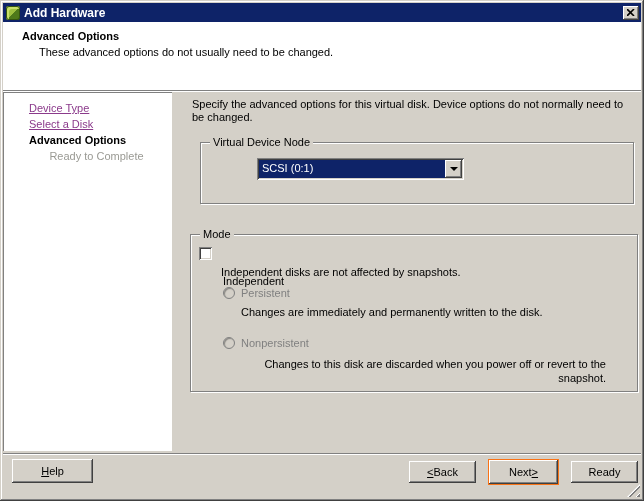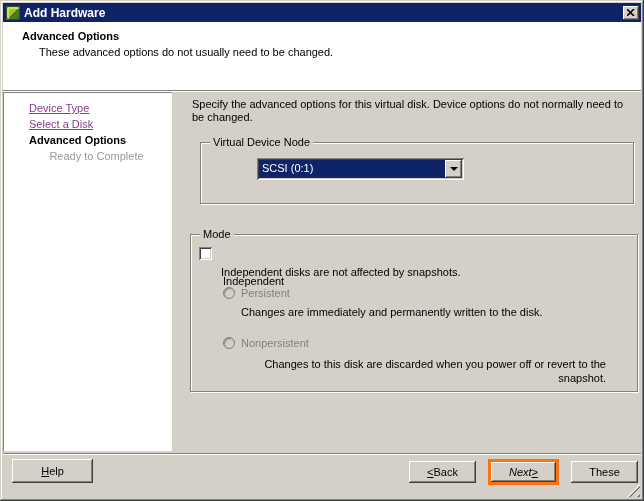--- a/index.html
+++ b/index.html
@@ -160,10 +160,9 @@
   .btn-back   { left: 409px; top: 461px; width: 67px; height: 22px; }
   .btn-next-ring {
     position: absolute; left: 488px; top: 459px; width: 71px; height: 26px;
-    border: 3px solid #f97316;
+    border: 1px solid #f97316;
     background: #7dd3fc;
     display: flex;
-    font-style: italic;
   }
   .btn-next {
     position: relative; left: 0; top: 0; width: 100%; height: 100%;

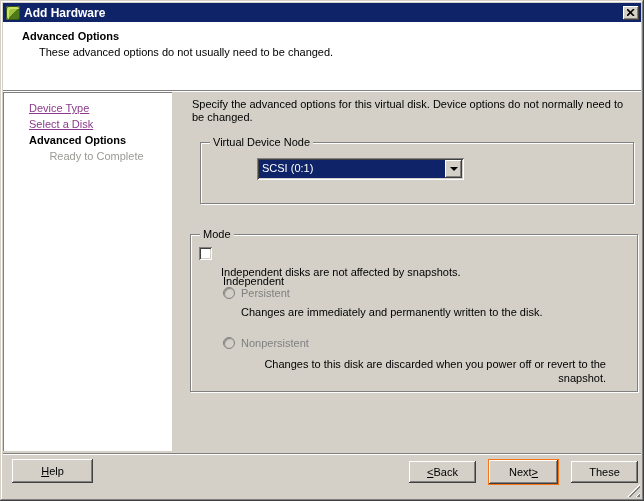--- a/index.html
+++ b/index.html
@@ -240,7 +240,7 @@
   <div class="btn-next-ring">
     <div class="btn btn-next">Next <u>&gt;</u></div>
   </div>
-  <div class="btn btn-cancel">These</div>
+  <div class="btn btn-cancel">Ready</div>
 
   <div class="resize-grip"></div>
 </div>

